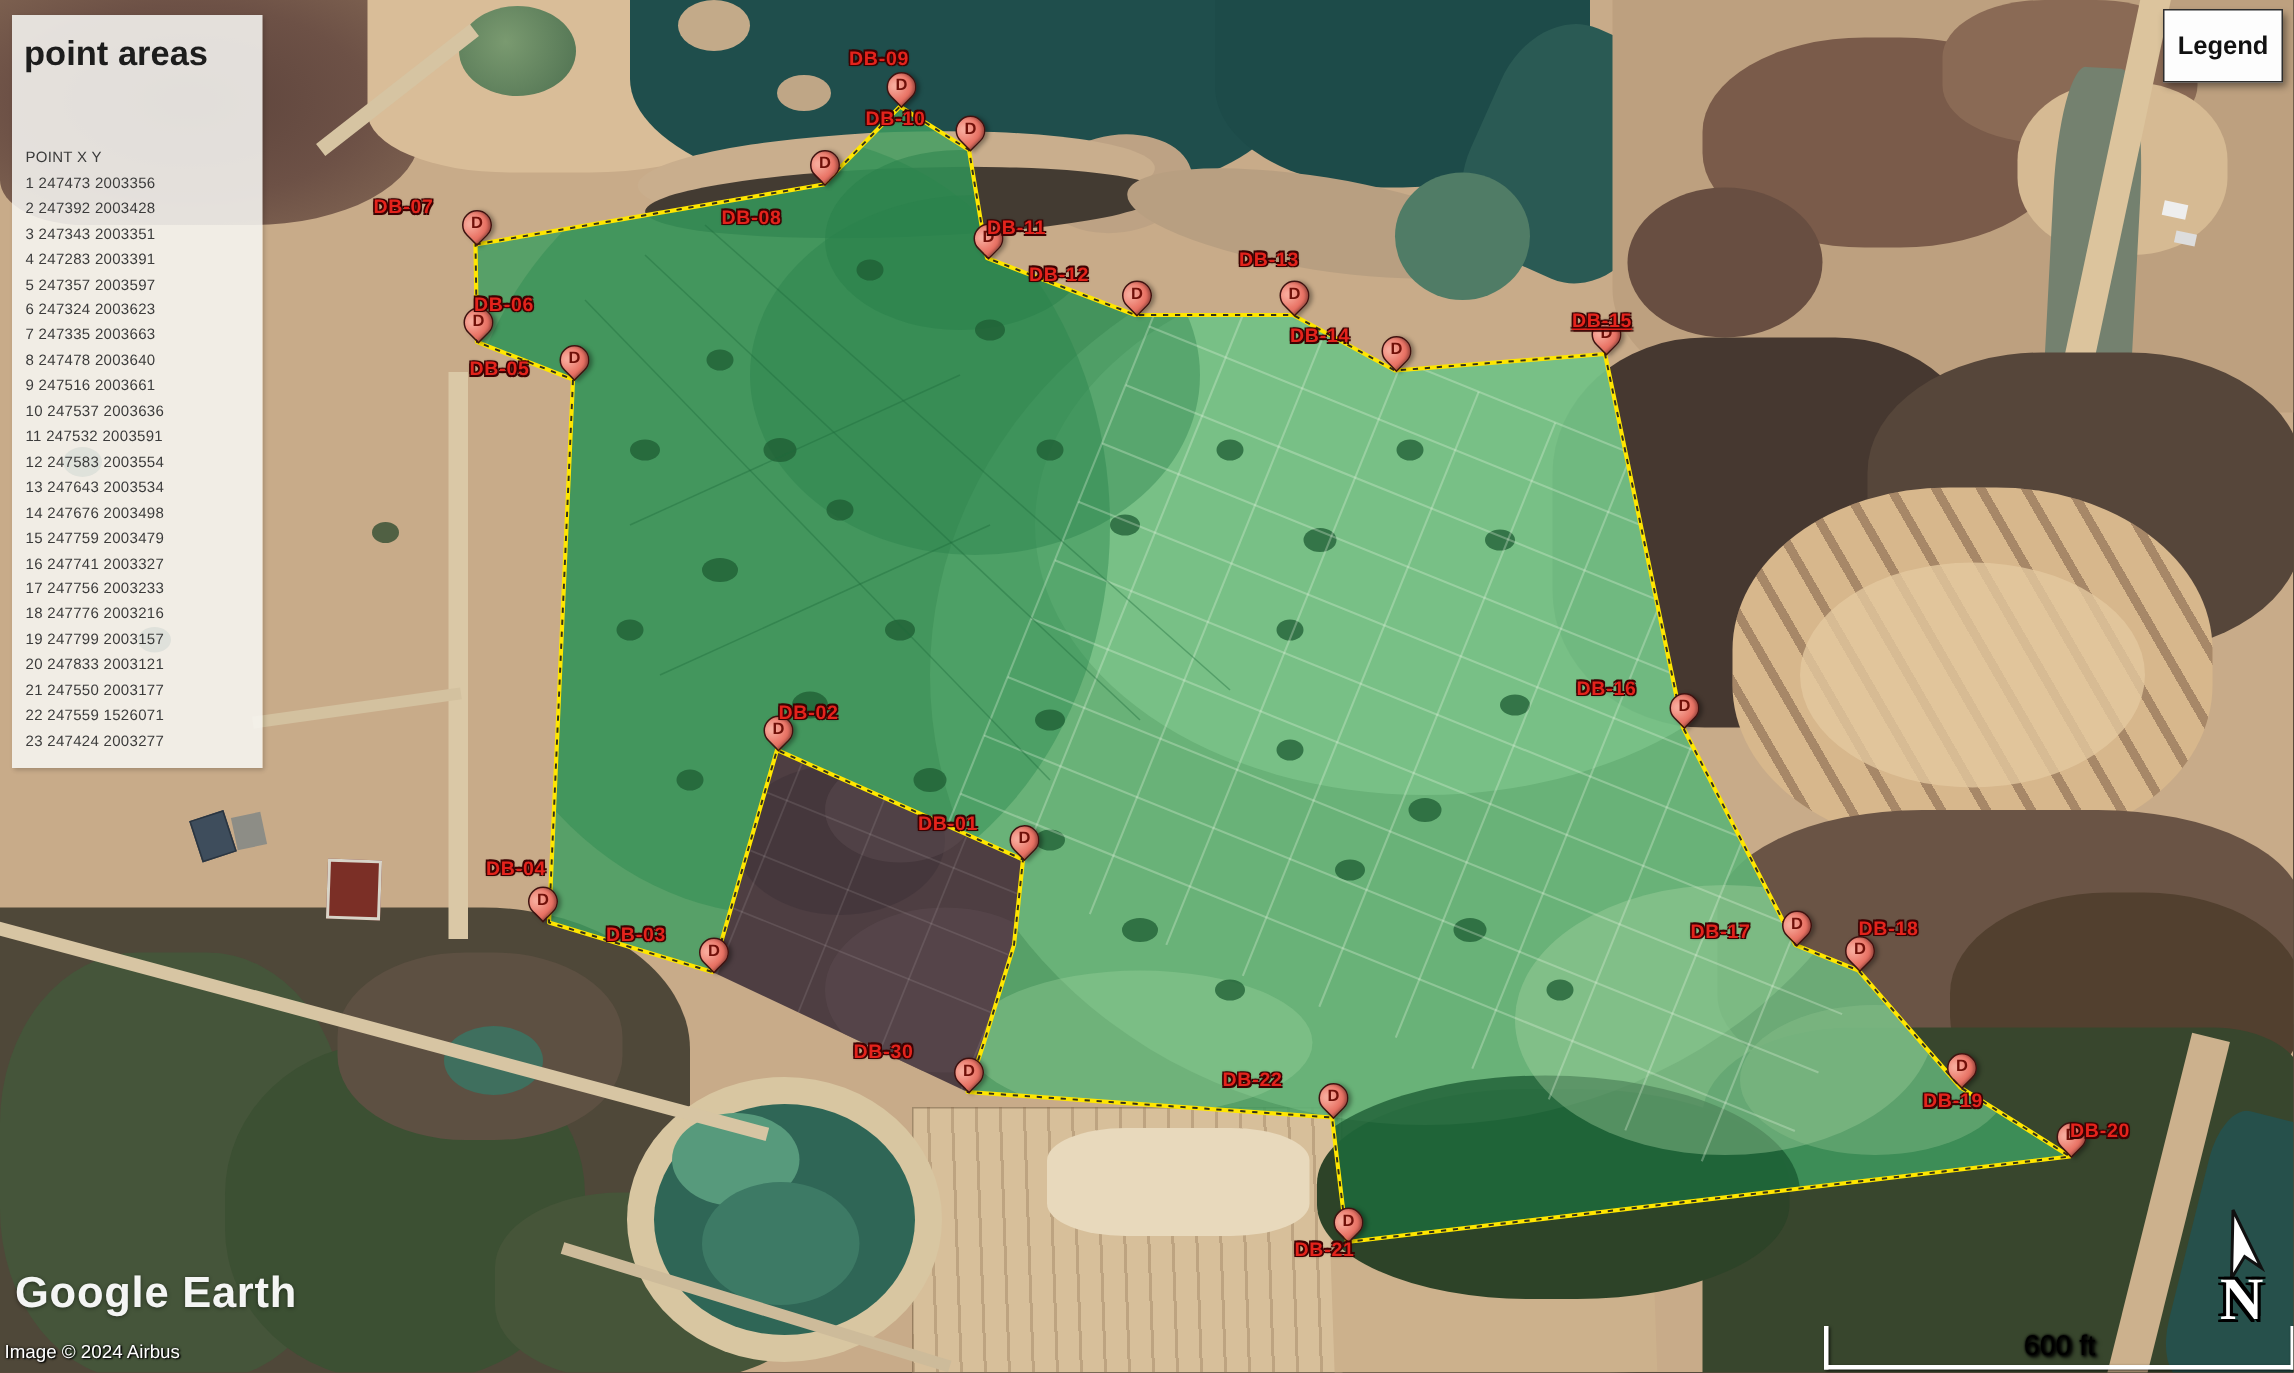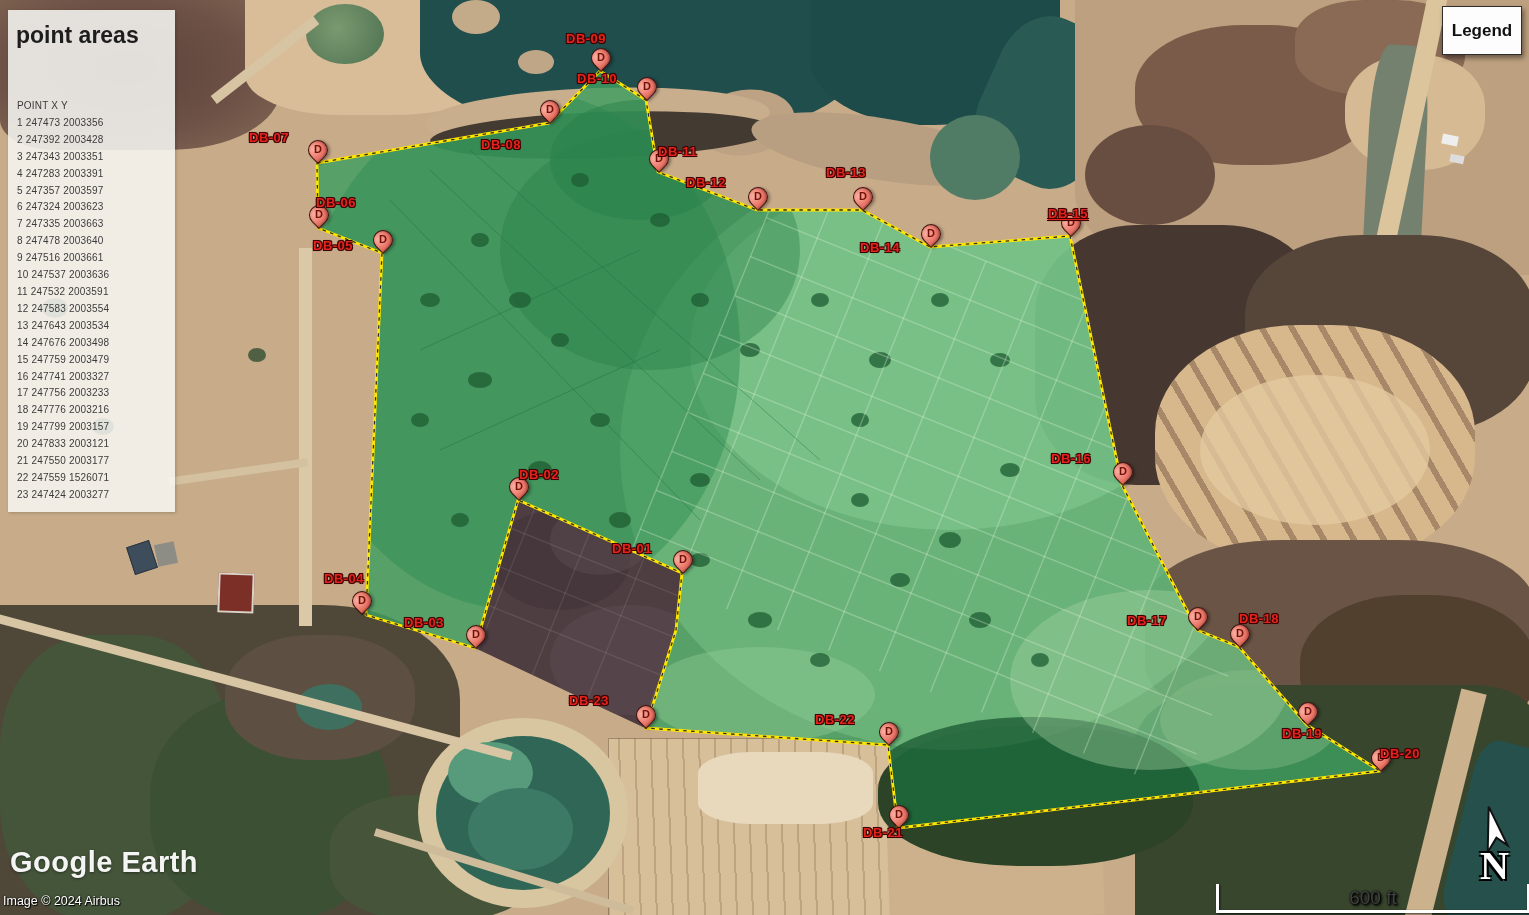--- a/index.html
+++ b/index.html
@@ -309,7 +309,7 @@
           <span class="pin-letter">D</span>
         </div>
       </div>
-      <div class="pin-label" style="left: 860px; top: 216px; margin-top: 24px;">DB-14</div>
+      <div class="pin-label" style="left: 860px; top: 216px;">DB-14</div>
       <div class="pin" style="left: 1070px; top: 236px;">
         <div class="pin-body">
           <span class="pin-letter">D</span>

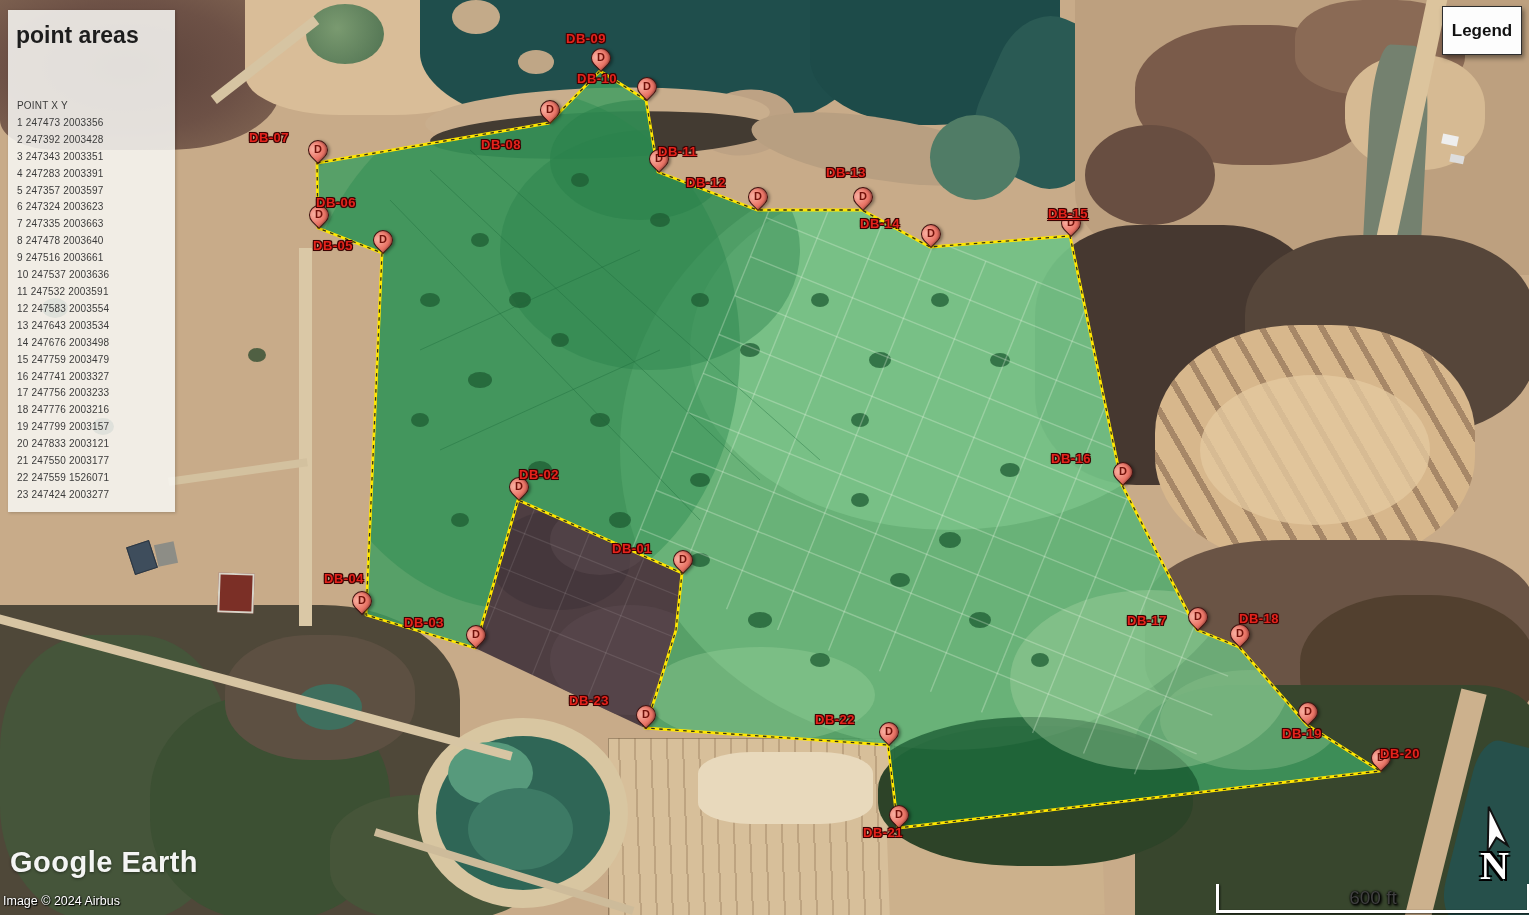--- a/index.html
+++ b/index.html
@@ -363,7 +363,7 @@
           <span class="pin-letter">D</span>
         </div>
       </div>
-      <div class="pin-label" style="left: 569px; top: 693px;">DB-23</div>
+      <div class="pin-label" style="left: 569px; top: 693px;">DB-30</div>
     </div>
 
   <div id="panel">

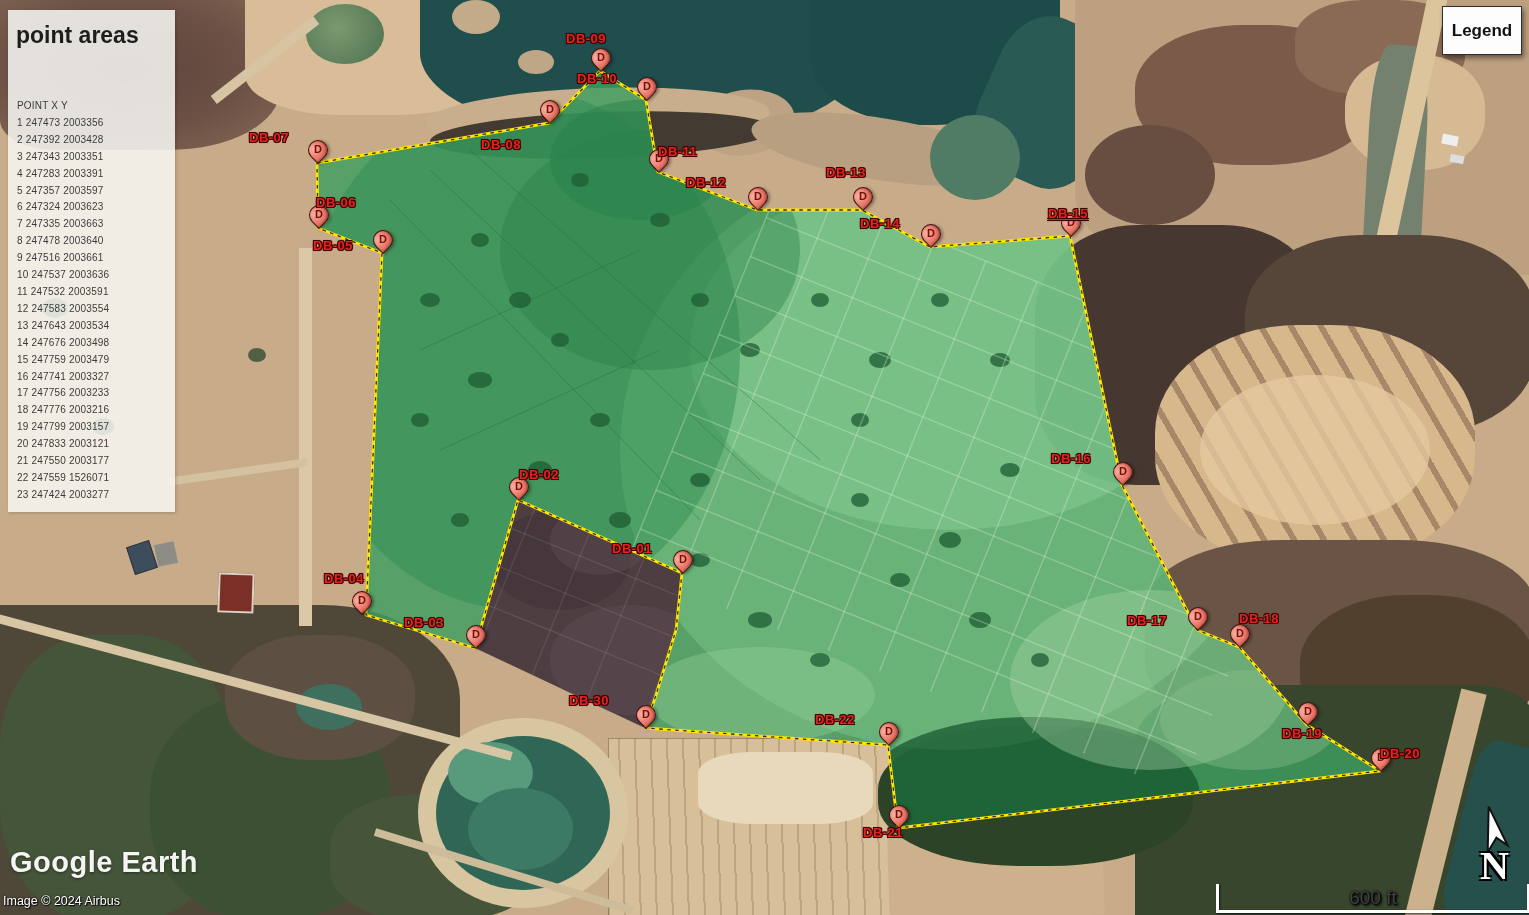--- a/index.html
+++ b/index.html
@@ -40,7 +40,7 @@
     border-left:3px solid #fff;border-right:3px solid #fff;border-bottom:3px solid #fff;
     filter:drop-shadow(1px 1px 1px rgba(0,0,0,.7));}
   #scale-text{position:absolute;left:0;right:0;bottom:1px;text-align:center;
-    font-size:19px;color:#404040;text-shadow:1px 1px 2px #000,0 0 2px #000;}
+    font-size:19px;color:#000000;text-shadow:1px 1px 2px #000,0 0 2px #000;}
   
   #north{position:absolute;left:1466px;top:804px;width:64px;height:90px;z-index:50;}
   #north-letter{position:absolute;left:14px;top:38px;font-size:40px;font-weight:bold;

